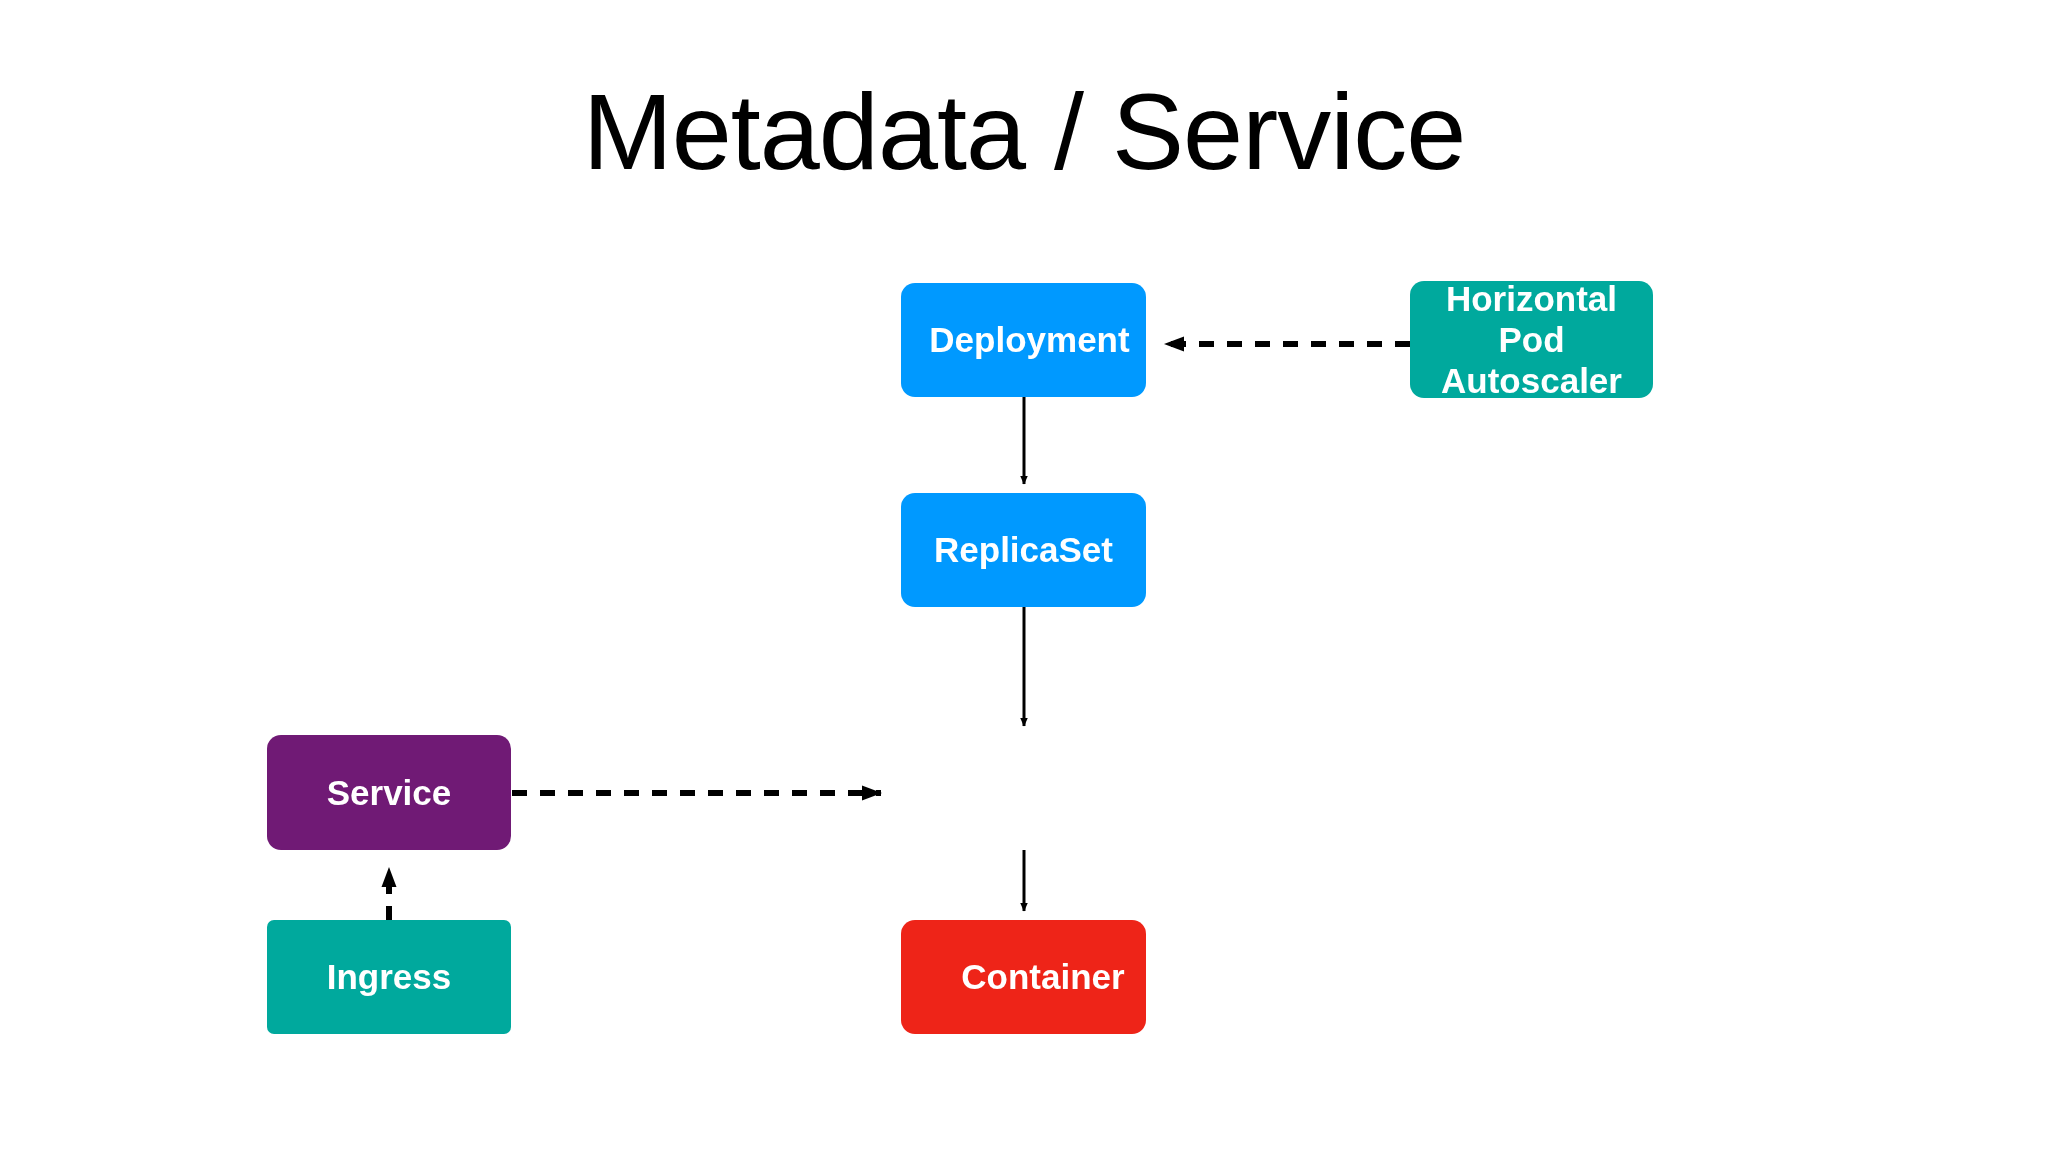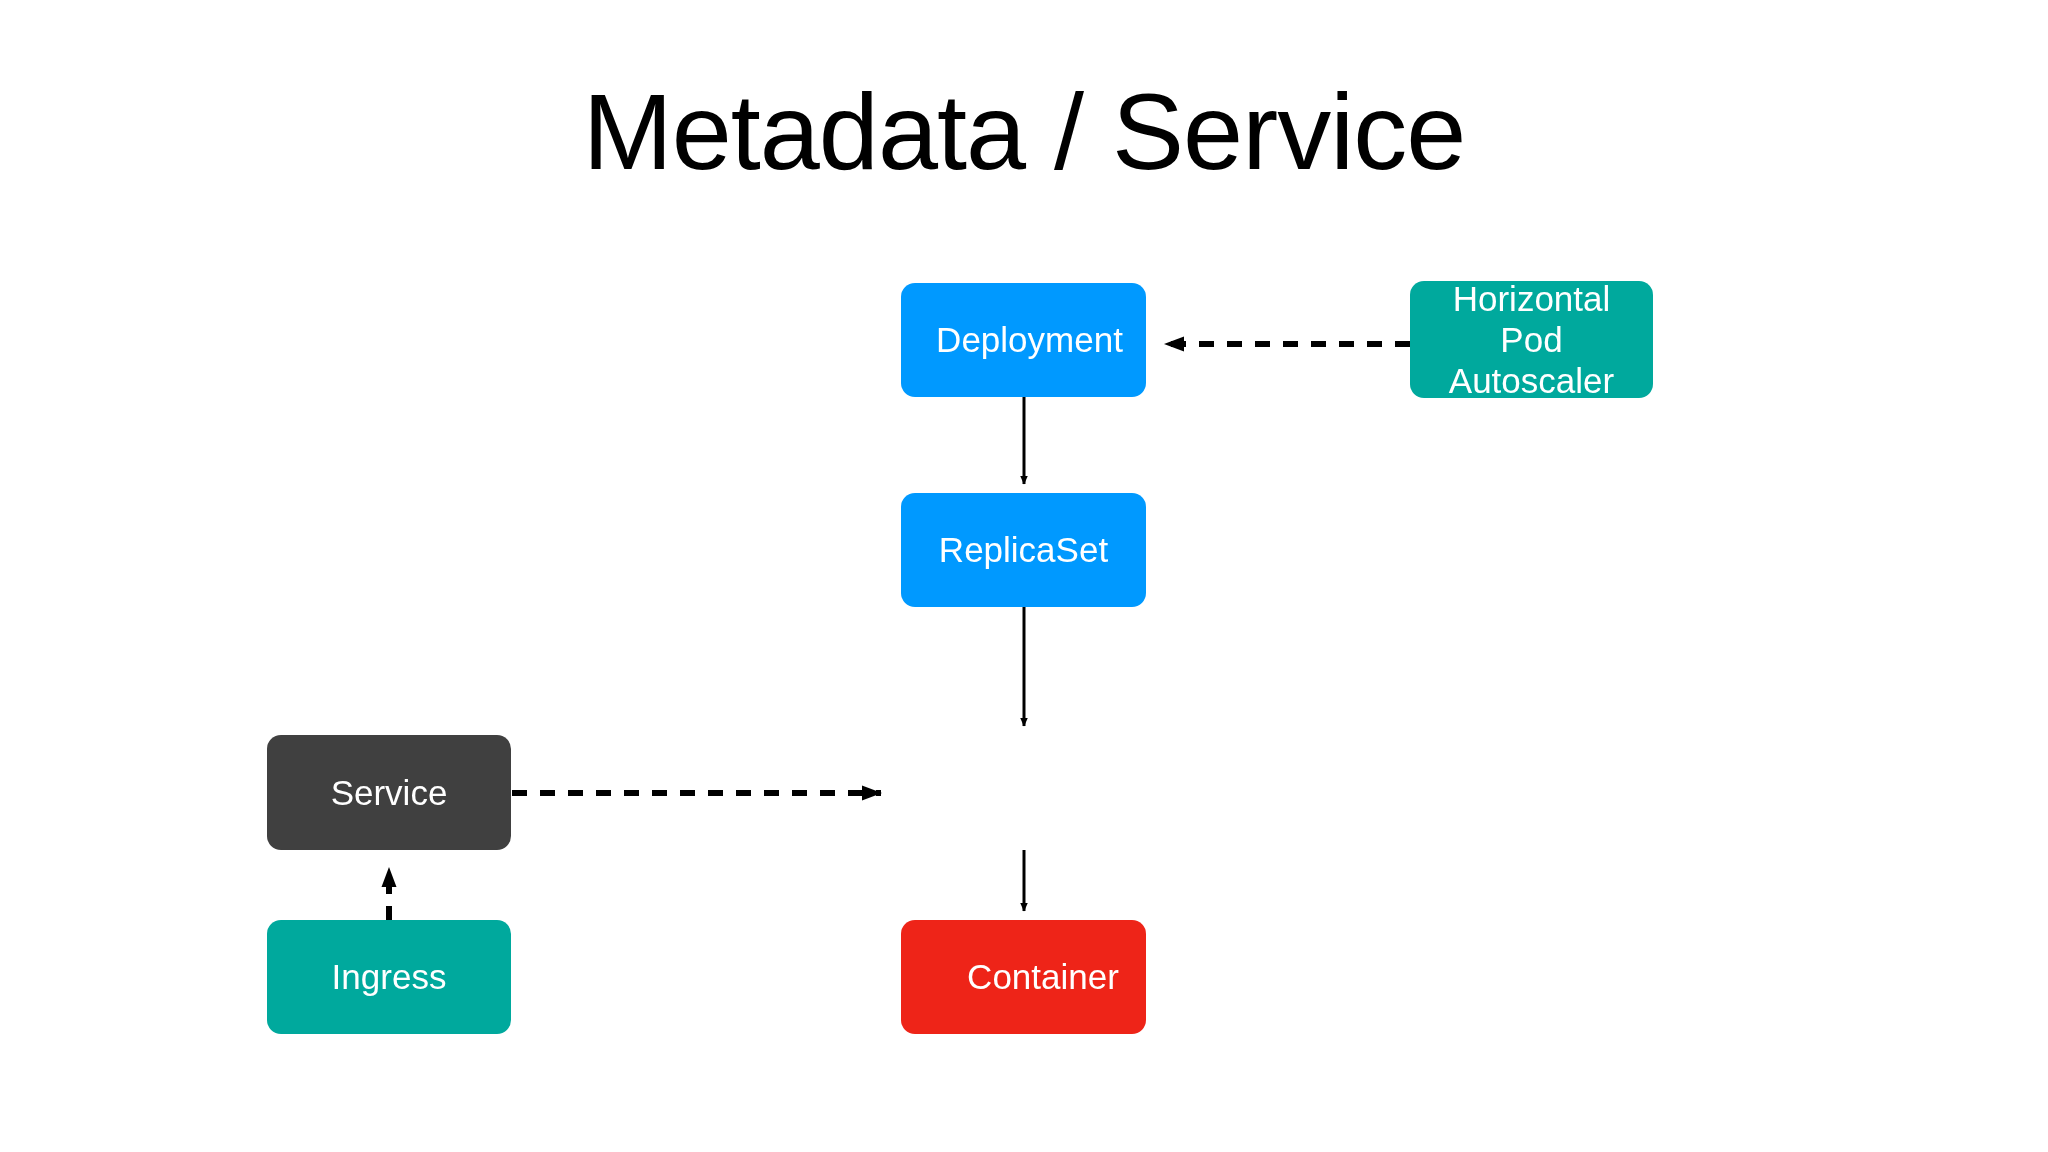--- a/index.html
+++ b/index.html
@@ -41,7 +41,7 @@
     color: #ffffff;
     font-family: "Liberation Sans", "DejaVu Sans", sans-serif;
     font-size: 35px;
-    font-weight: 400;
+    font-weight: 700;
     line-height: 1.18;
     text-align: center;
     box-sizing: border-box;

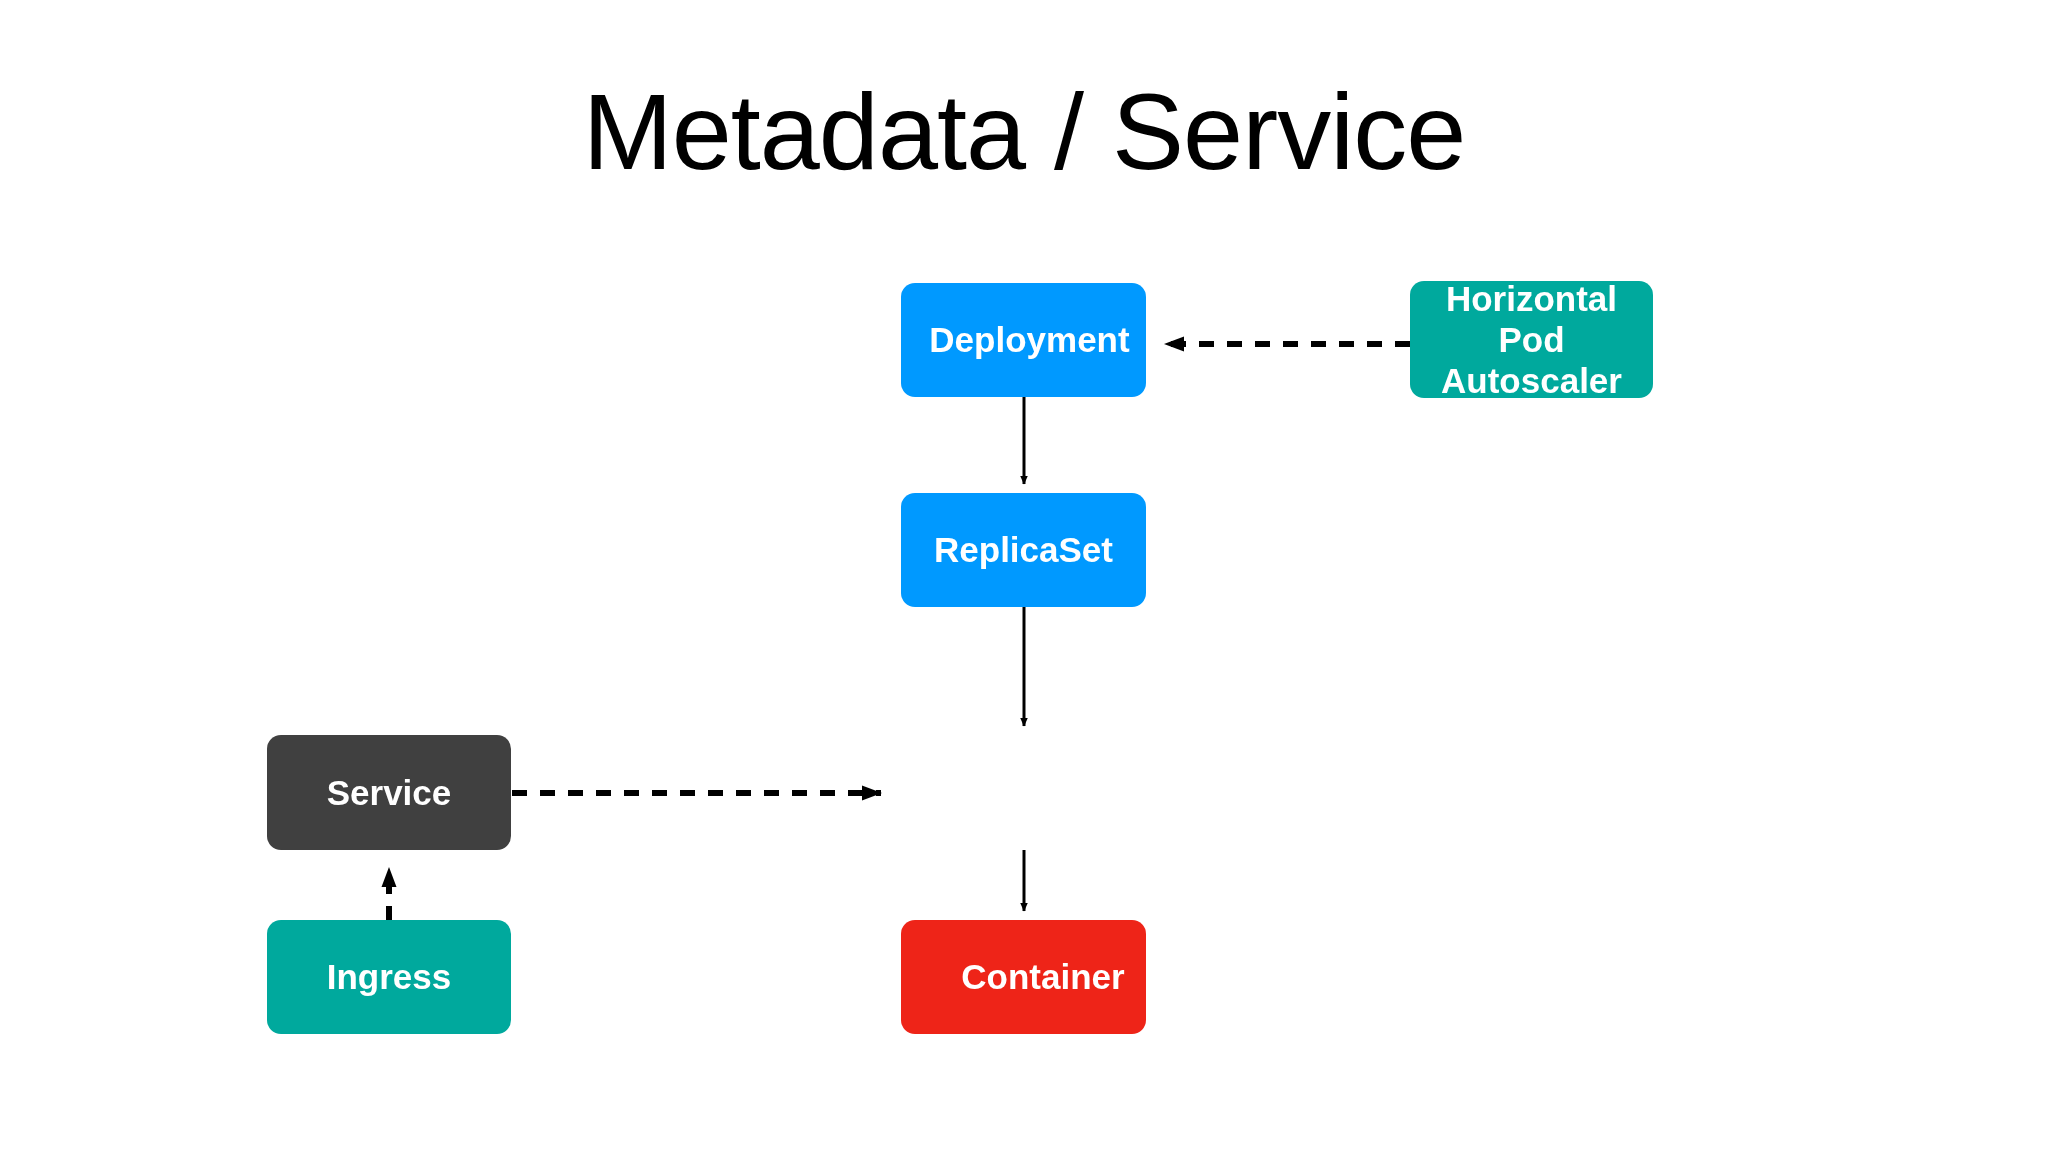--- a/index.html
+++ b/index.html
@@ -120,7 +120,7 @@
     <span class="node-label">Container</span>
   </div>
 
-  <div class="node" id="node-service" style="left:267px; top:735px; width:244px; height:115px; background:#404040;">
+  <div class="node" id="node-service" style="left:267px; top:735px; width:244px; height:115px; background:#701a75;">
     <span class="node-label">Service</span>
   </div>
 

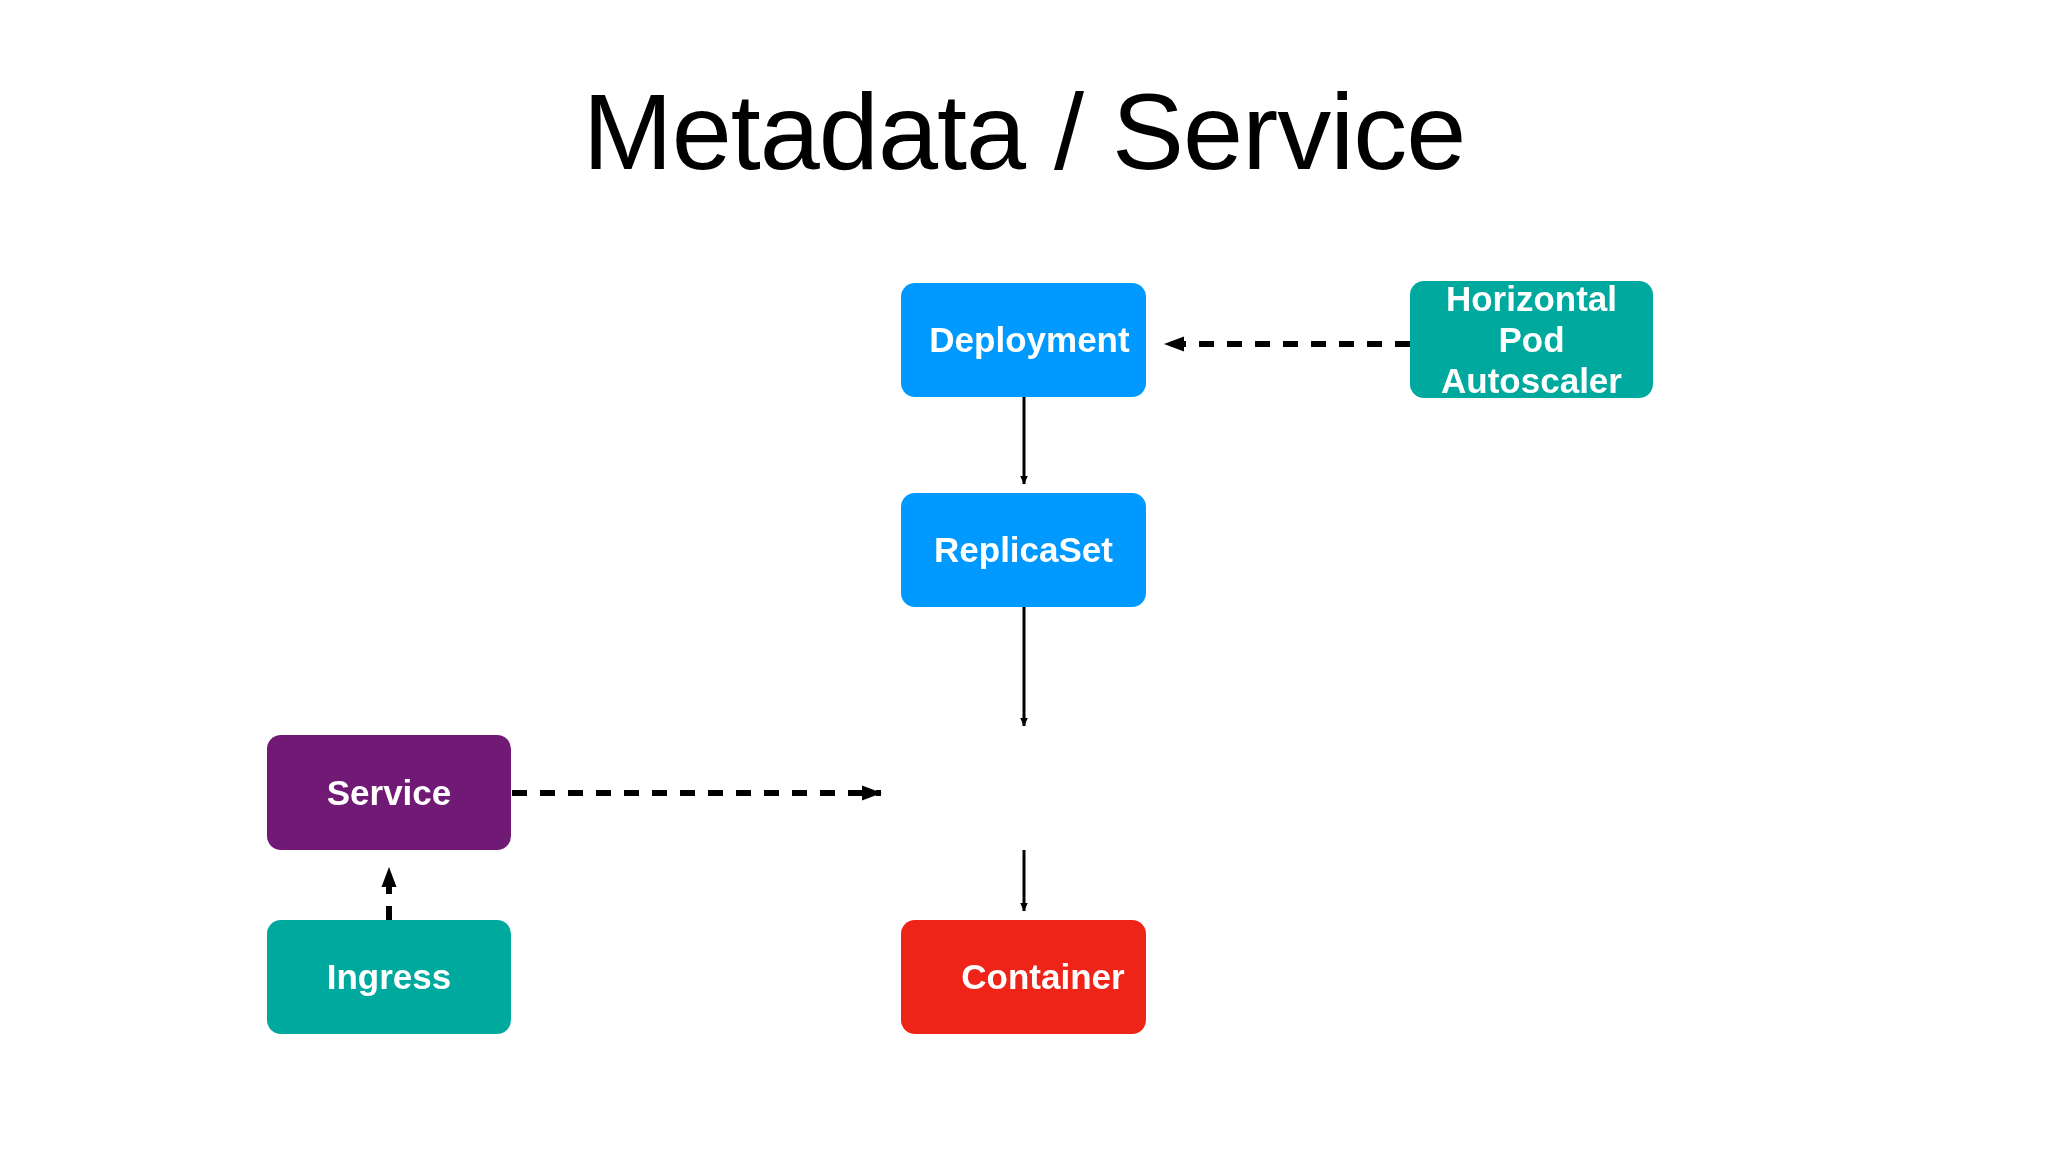--- a/index.html
+++ b/index.html
@@ -124,7 +124,7 @@
     <span class="node-label">Service</span>
   </div>
 
-  <div class="node" id="node-ingress" style="left:267px; top:920px; width:244px; height:114px; background:#00A99D;">
+  <div class="node" id="node-ingress" style="left:267px; top:920px; width:244px; height:114px; background:#00A99D;border-radius:7px;">
     <span class="node-label">Ingress</span>
   </div>
 

